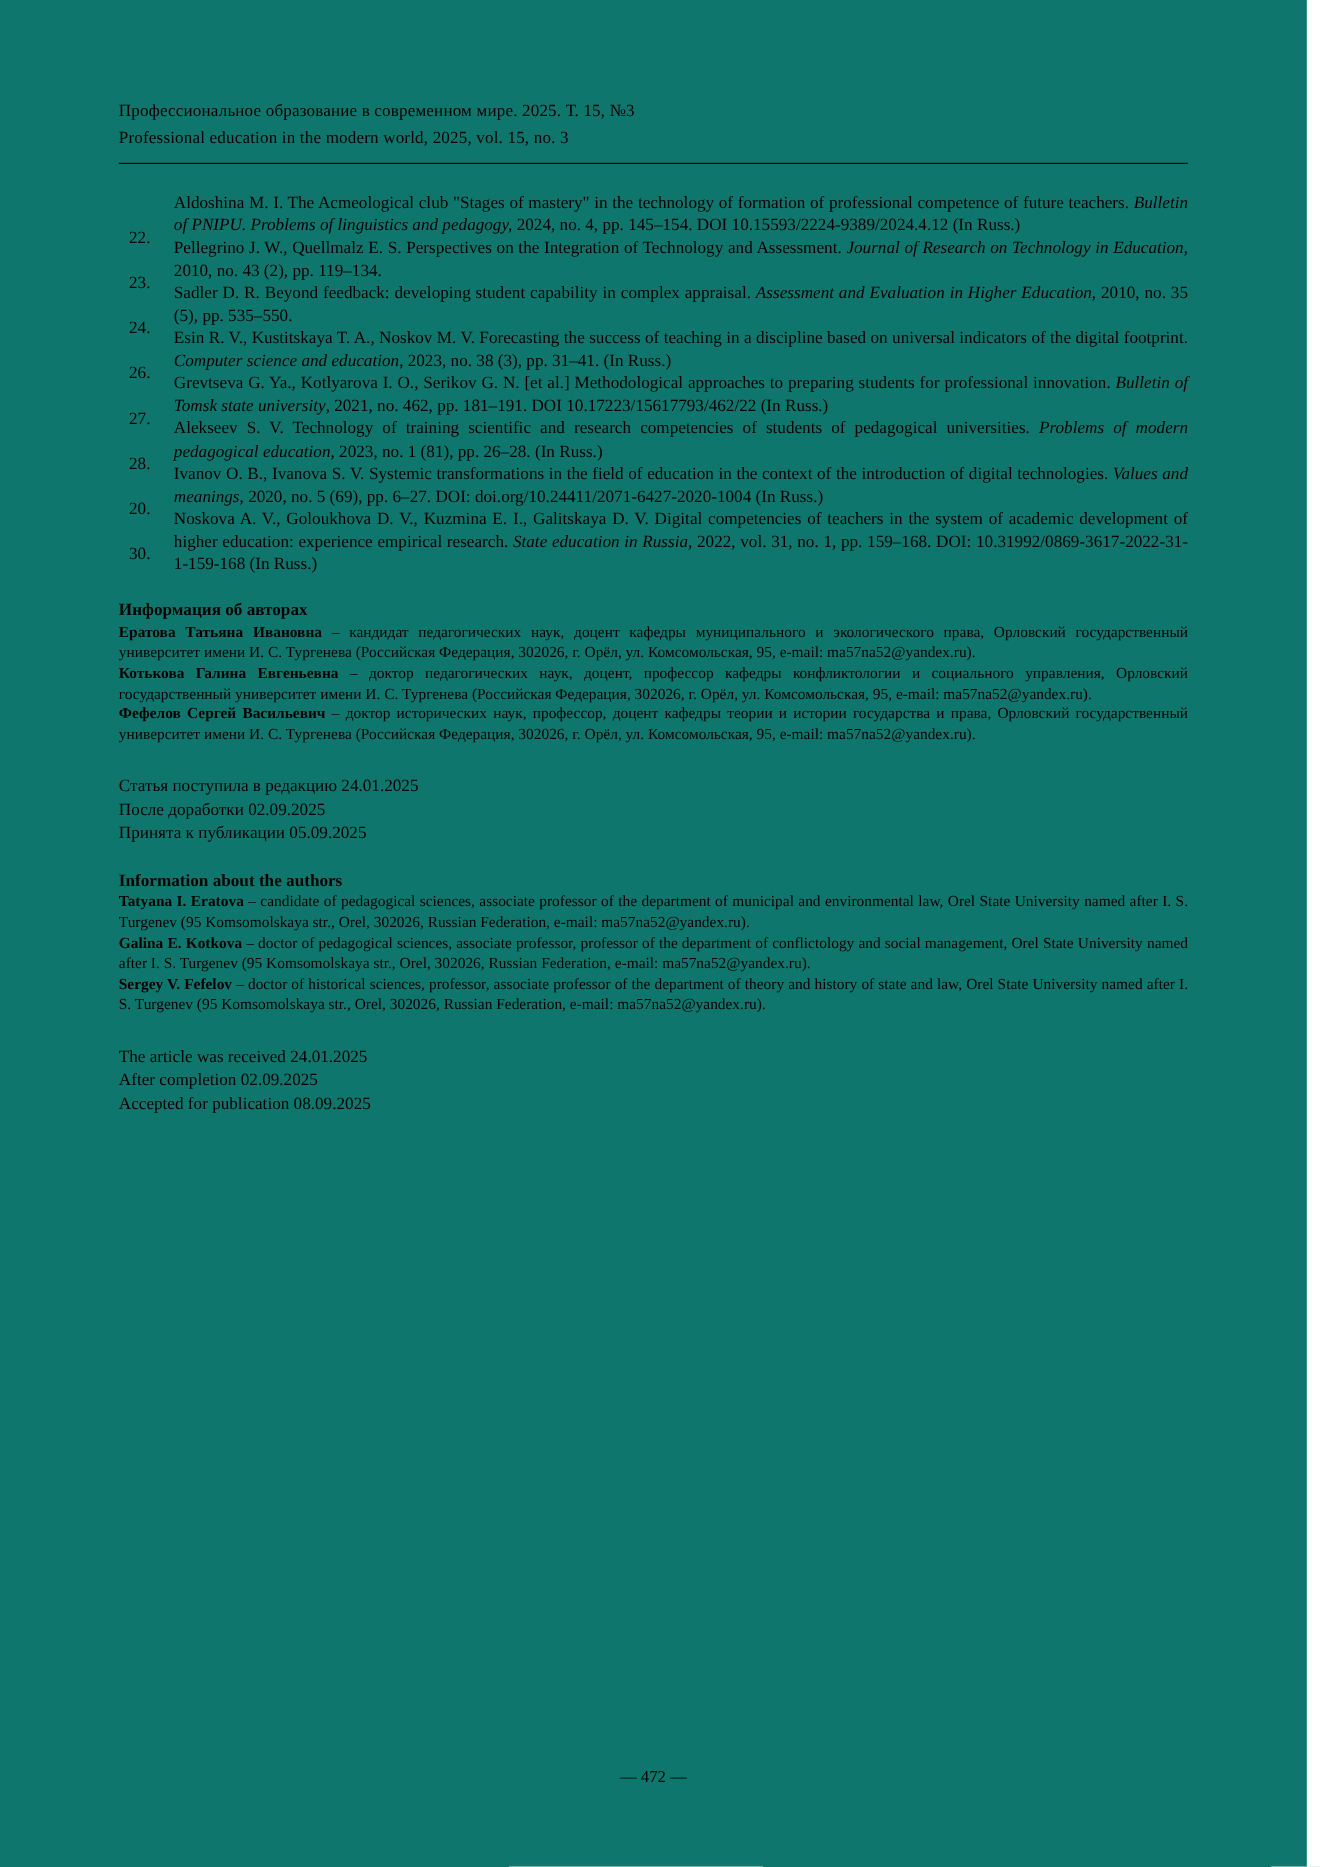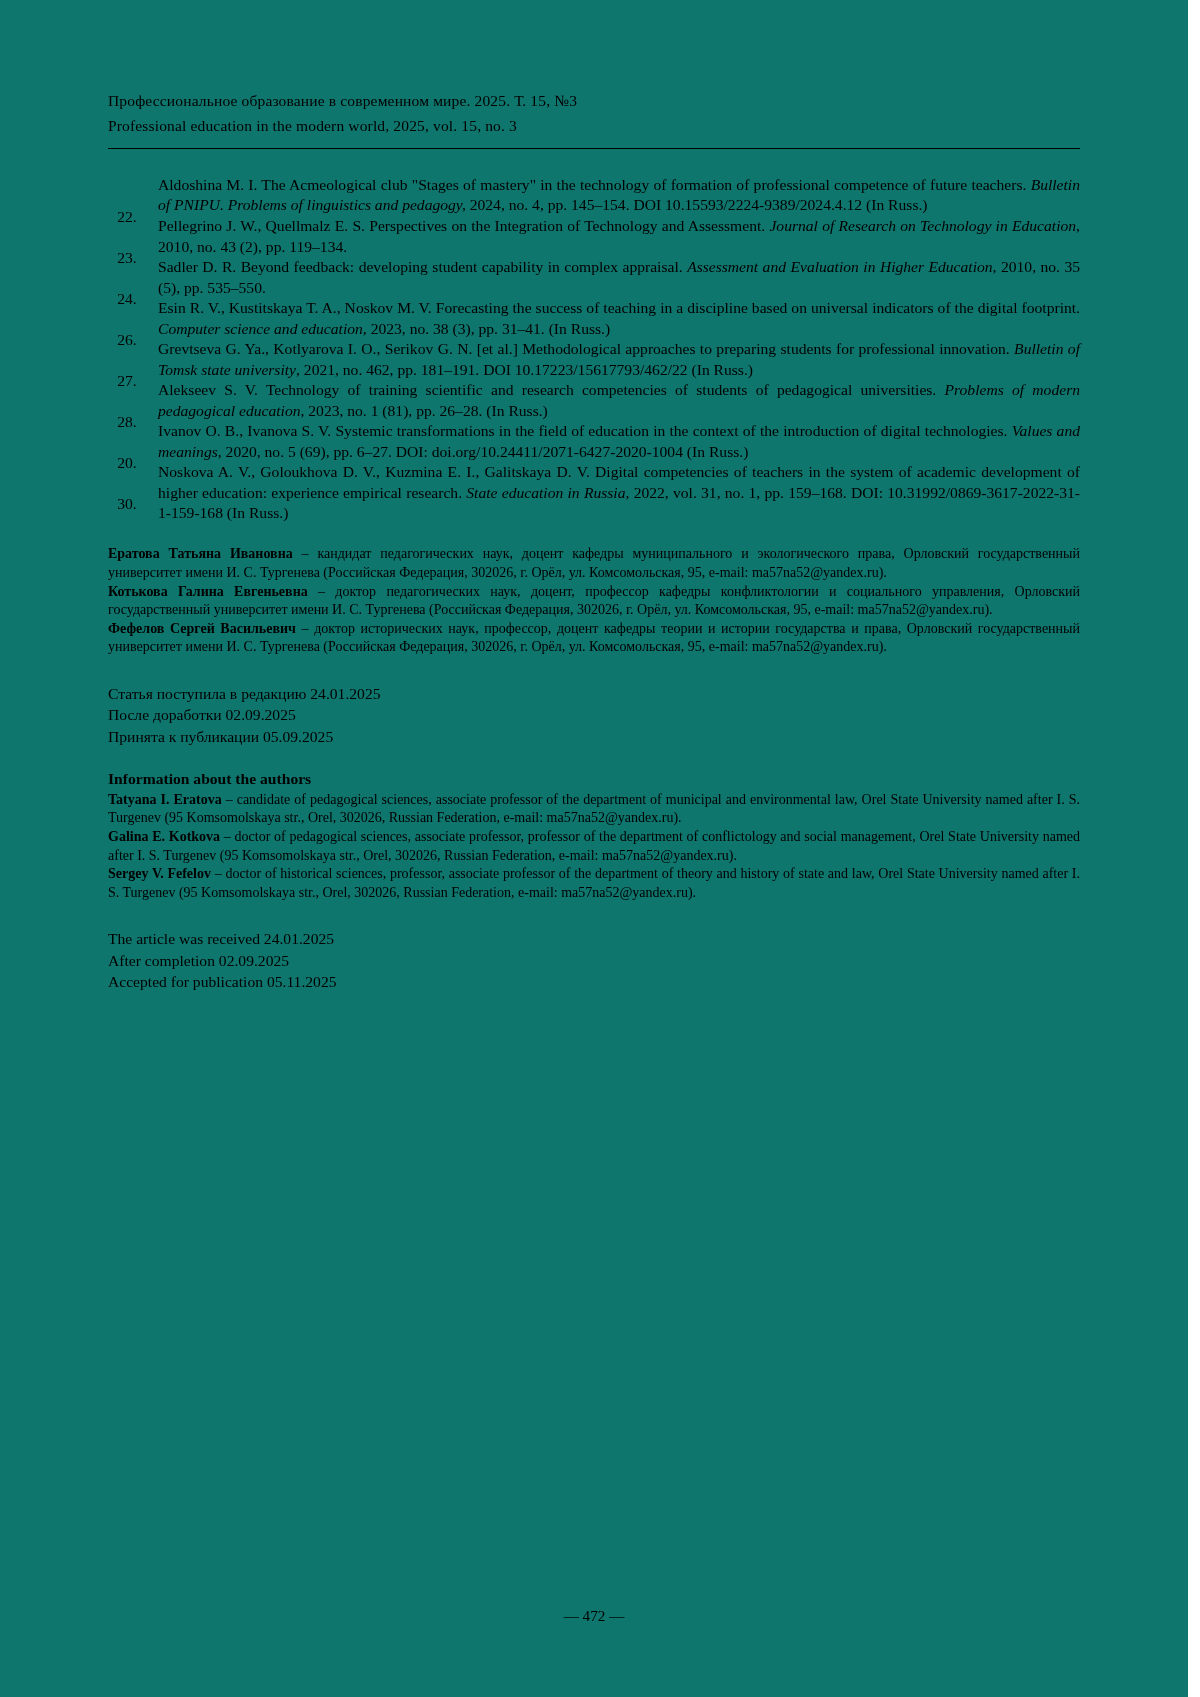--- a/index.html
+++ b/index.html
@@ -145,6 +145,7 @@
   </div>
 
   <div class="section">
+    <div class="sec-title">Информация об авторах</div>
 
     <p class="para">
       <b>Ератова Татьяна Ивановна</b><span> – кандидат педагогических наук, доцент кафедры муниципального и экологического права, Орловский государственный университет имени И. С. Тургенева (Российская Федерация, 302026, г. Орёл, ул. Комсомольская, 95, e-mail: ma57na52@yandex.ru).</span>

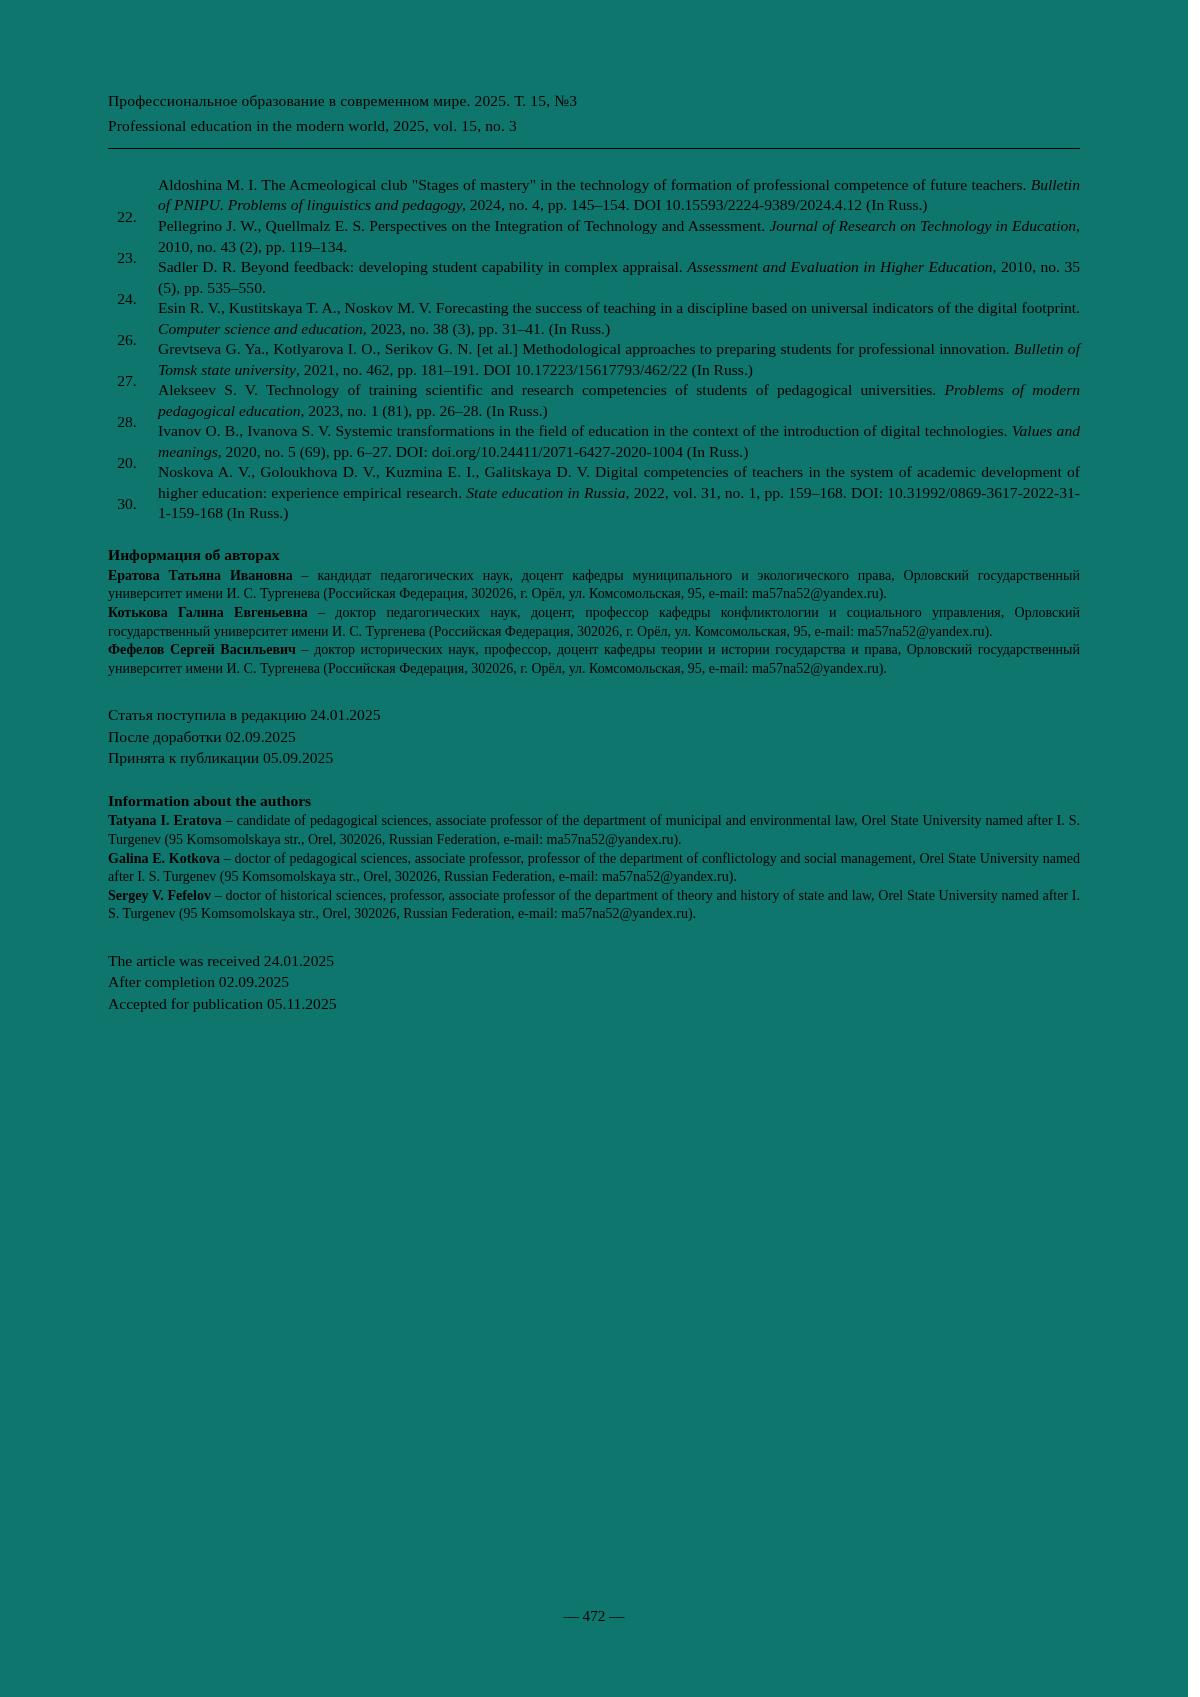--- a/index.html
+++ b/index.html
@@ -185,7 +185,7 @@
   <div class="dates">
     <div>The article was received 24.01.2025</div>
     <div>After completion 02.09.2025</div>
-    <div>Accepted for publication 05.11.2025</div>
+    <div>Accepted for publication 08.09.2025</div>
   </div>
 
   <div class="footer">

